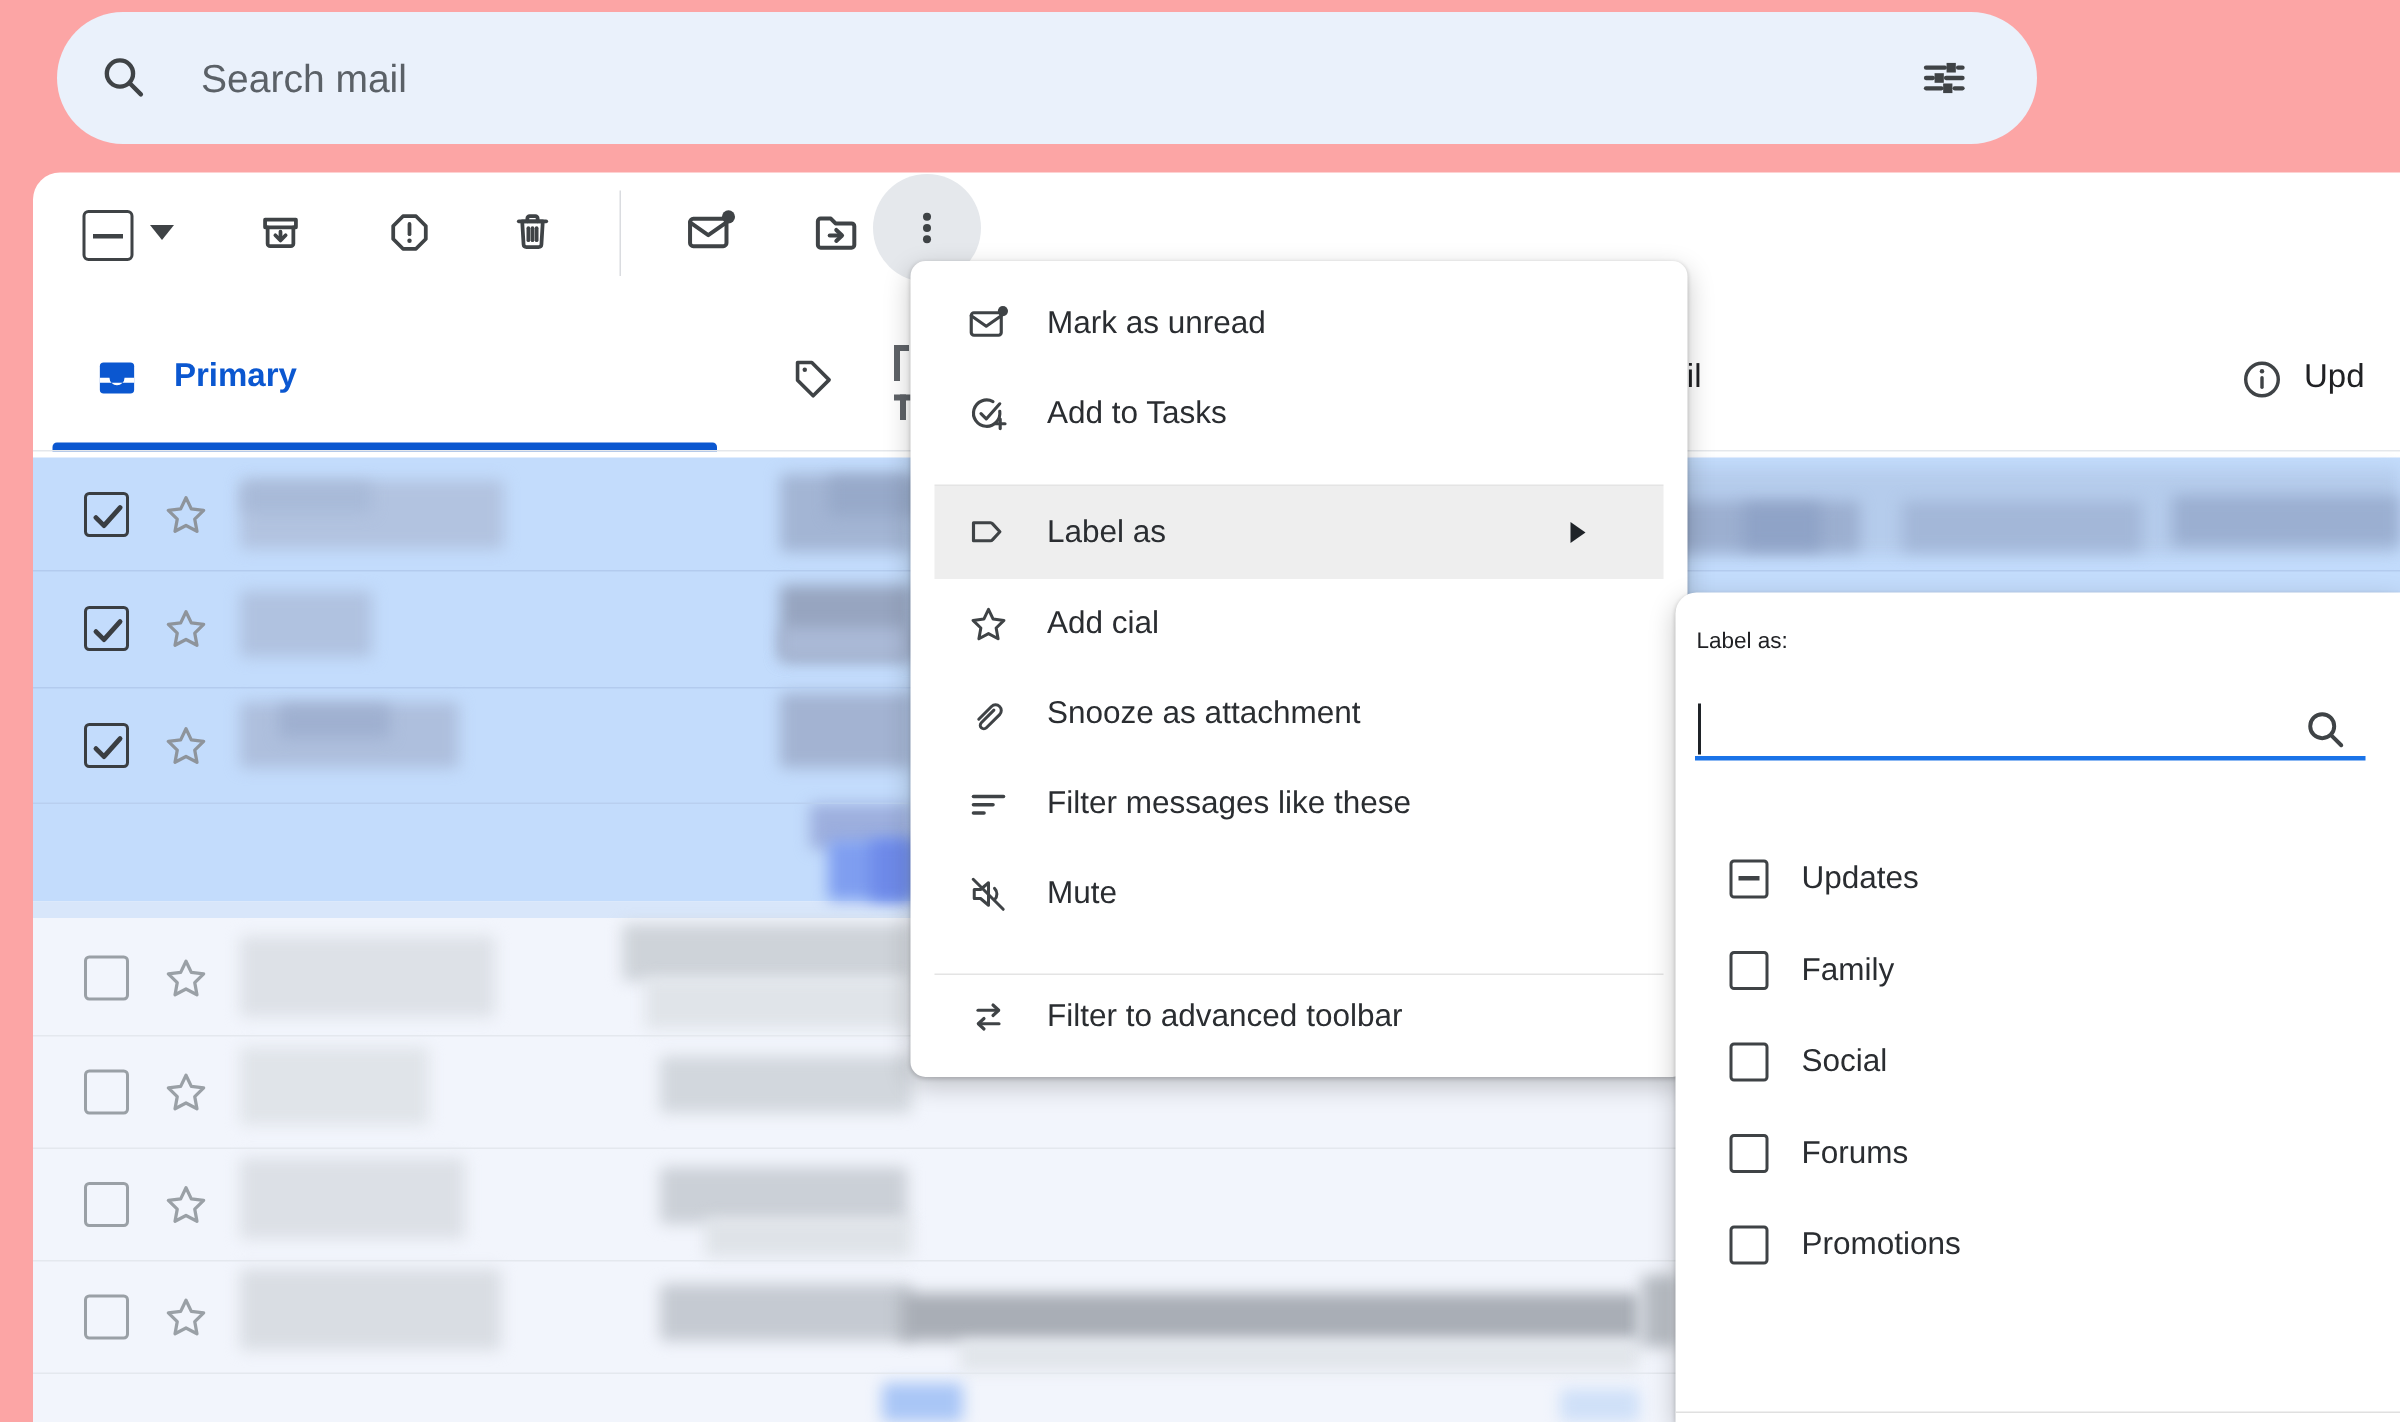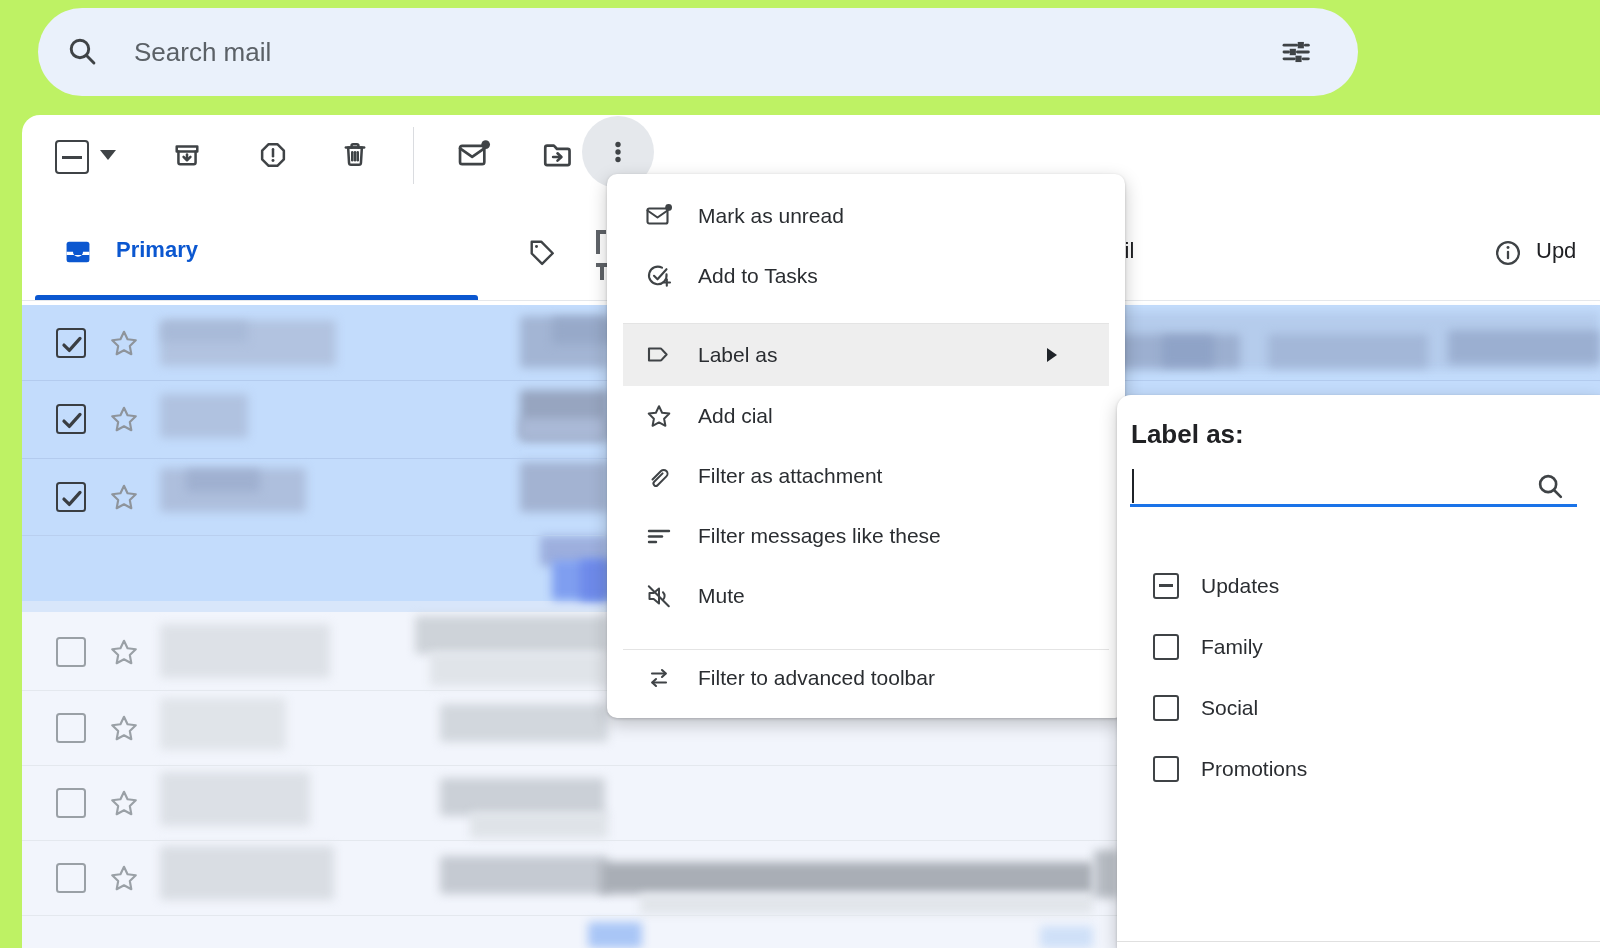--- a/index.html
+++ b/index.html
@@ -3,7 +3,7 @@
 <meta charset="utf-8">
 <style>
   html,body{margin:0;padding:0;background:#f6f8fc;}
-  #page{position:relative;width:1600px;height:948px;background:#bef264;overflow:hidden;
+  #page{position:relative;width:1600px;height:948px;background:#fca5a5;overflow:hidden;
         font-family:"Liberation Sans",sans-serif;color:#202124;}
 
   

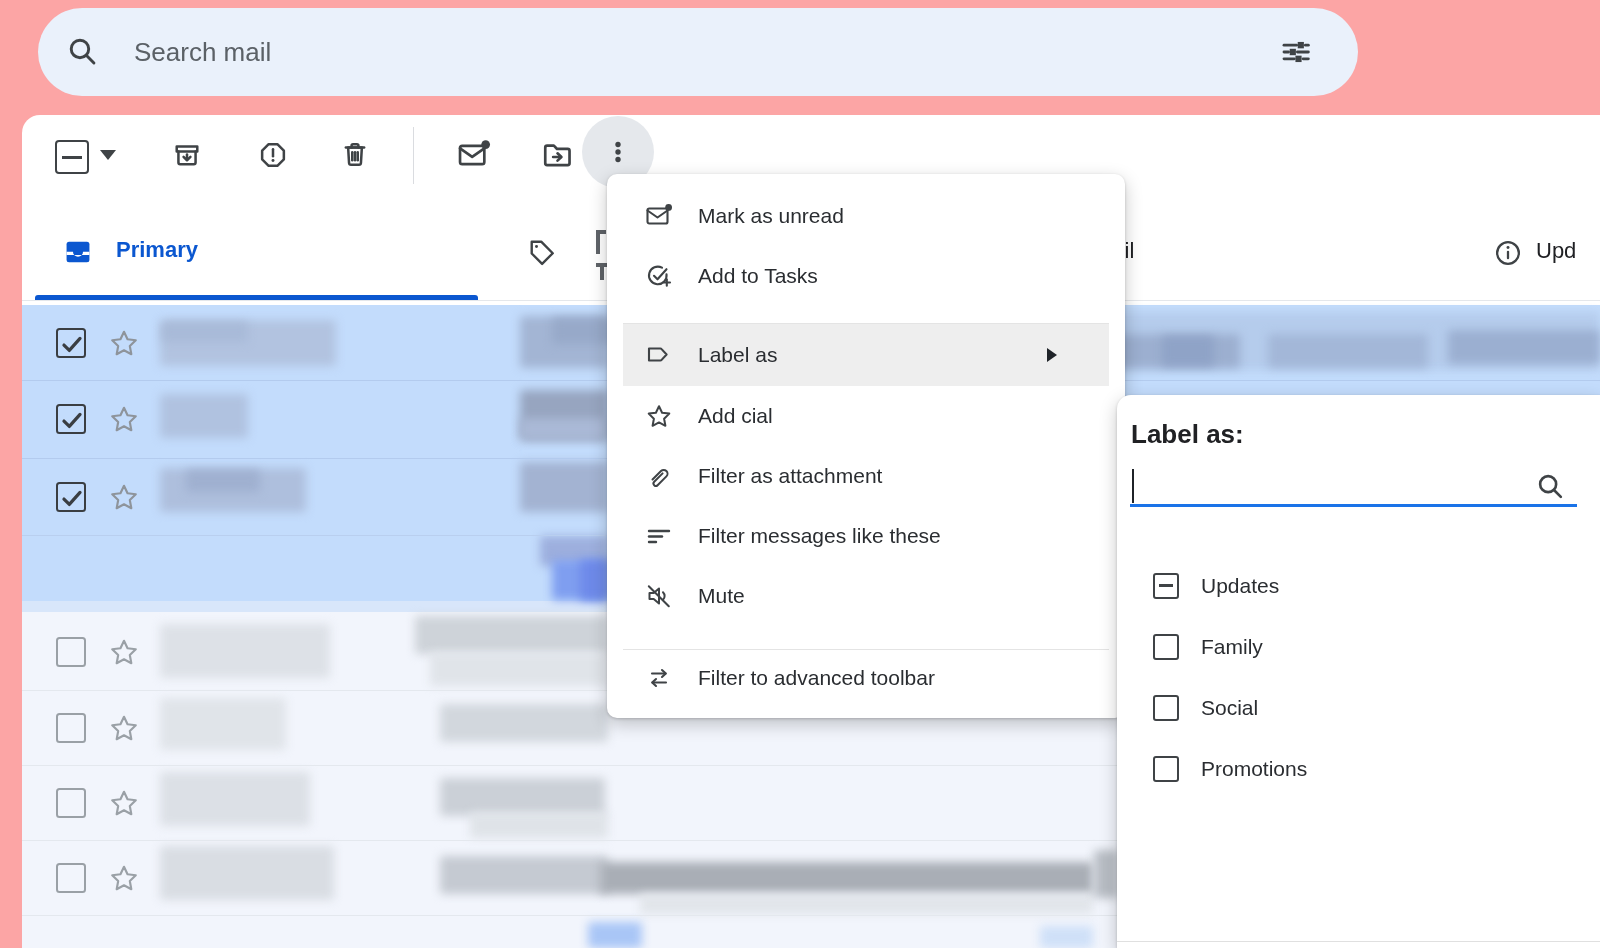--- a/index.html
+++ b/index.html
@@ -63,7 +63,7 @@
   
   .submenu{position:absolute;left:1117px;top:395px;width:483px;height:553px;background:#fff;
            border-radius:14px 0 0 0;box-shadow:0 1px 3px rgba(0,0,0,.18),0 6px 18px rgba(0,0,0,.22);z-index:40;}
-  .sm-title{position:absolute;left:14px;top:24px;font-size:26px;color:#202124;font-weight:bold;}
+  .sm-title{position:absolute;left:14px;top:24px;font-size:15px;color:#202124;}
   .sm-cursor{position:absolute;left:15px;top:74px;width:2px;height:34px;background:#1f2328;}
   .sm-underline{position:absolute;left:13px;top:109px;width:447px;height:3px;background:#1a73e8;}
   .sm-mag{position:absolute;left:418px;top:76px;display:flex;}

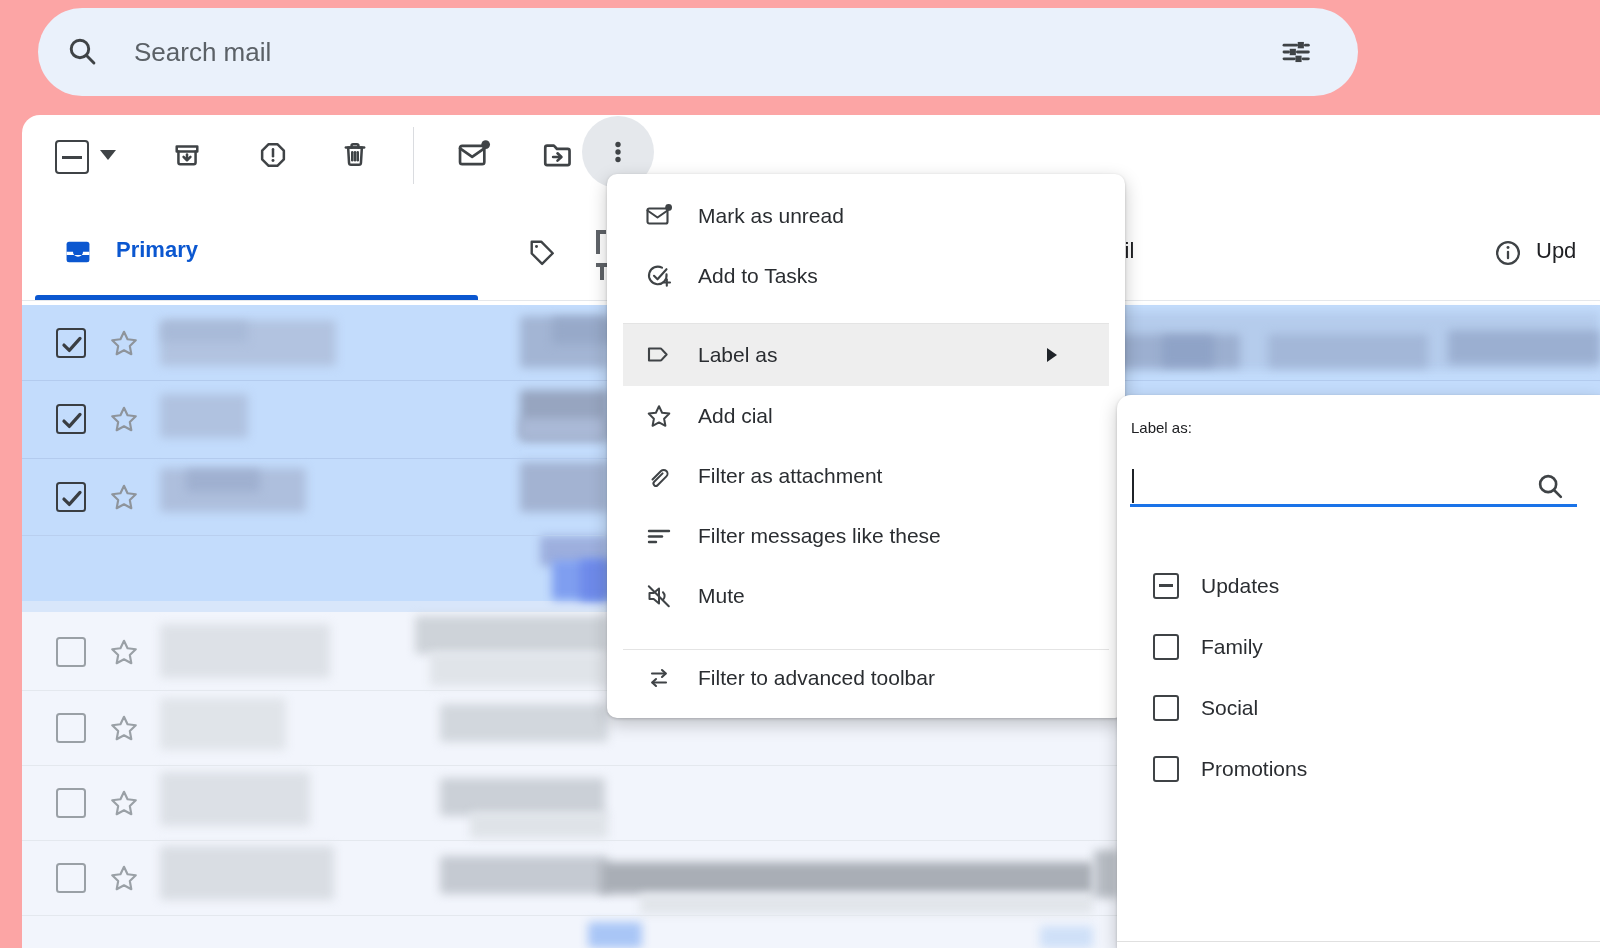--- a/index.html
+++ b/index.html
@@ -348,7 +348,7 @@
           <path d="M7.5 17.5 L16 9 a3.8 3.8 0 0 1 5.4 5.4 L12.6 23.2 a2.4 2.4 0 0 1 -3.4 -3.4 L17.6 11.4"></path>
         </svg>
       </span>
-      <span>Filter as attachment</span>
+      <span>Snooze as attachment</span>
     </div>
     <div class="mi">
       <span class="ic">

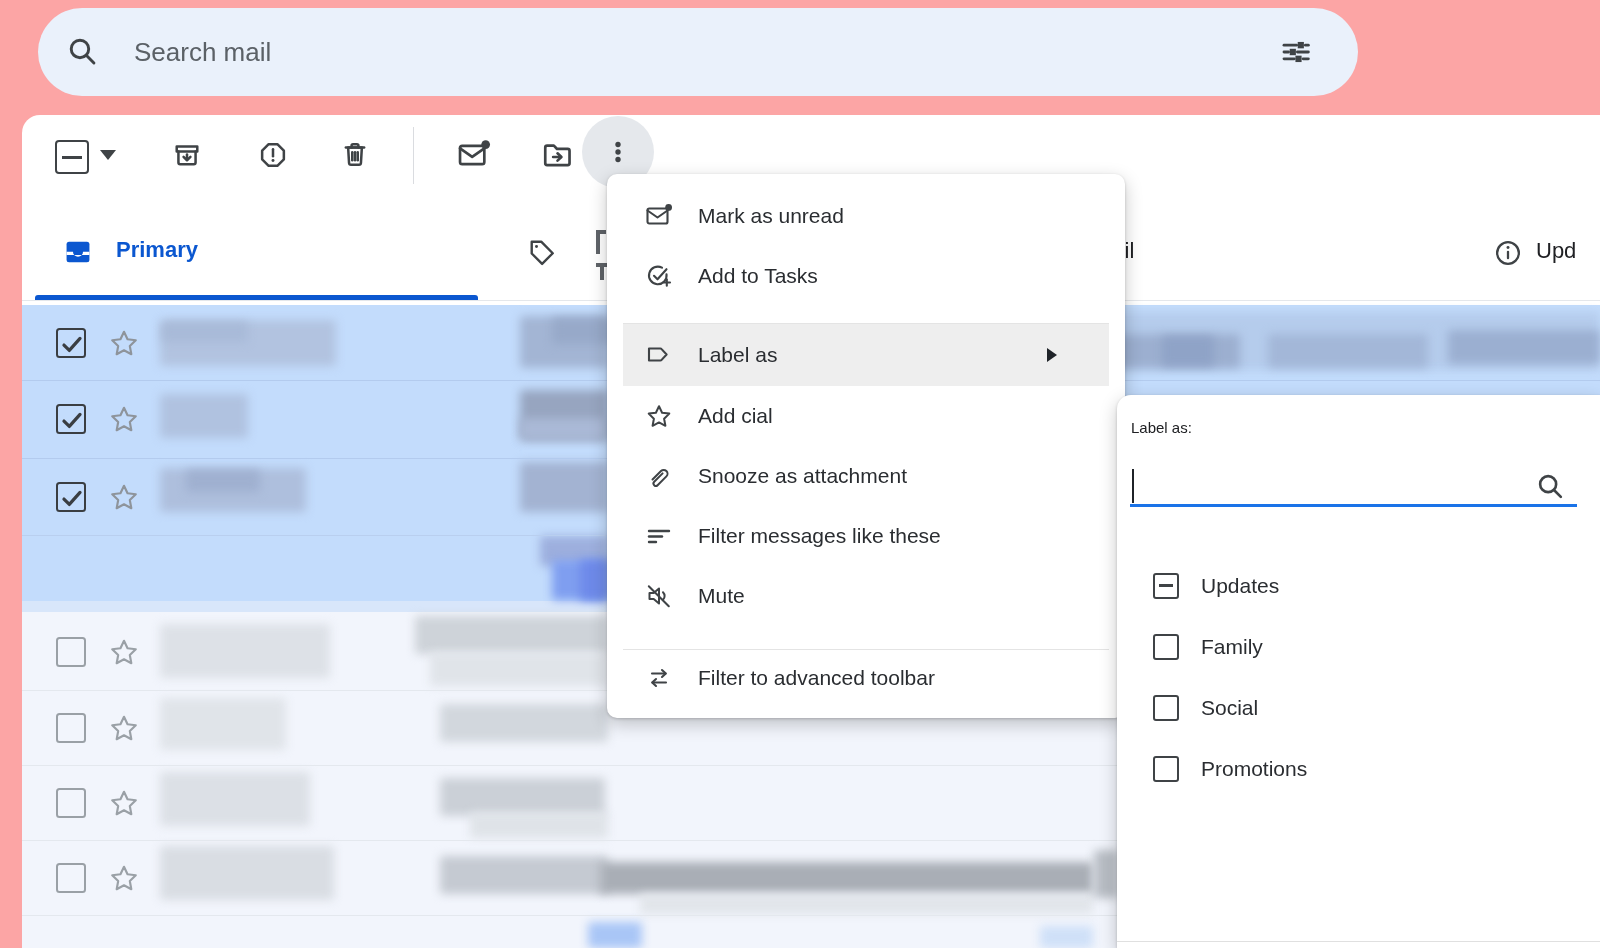--- a/index.html
+++ b/index.html
@@ -410,6 +410,10 @@
       </div>
       <div class="lr">
         <span class="cbx"></span>
+        <span>Forums</span>
+      </div>
+      <div class="lr">
+        <span class="cbx"></span>
         <span>Promotions</span>
       </div>
     </div>

